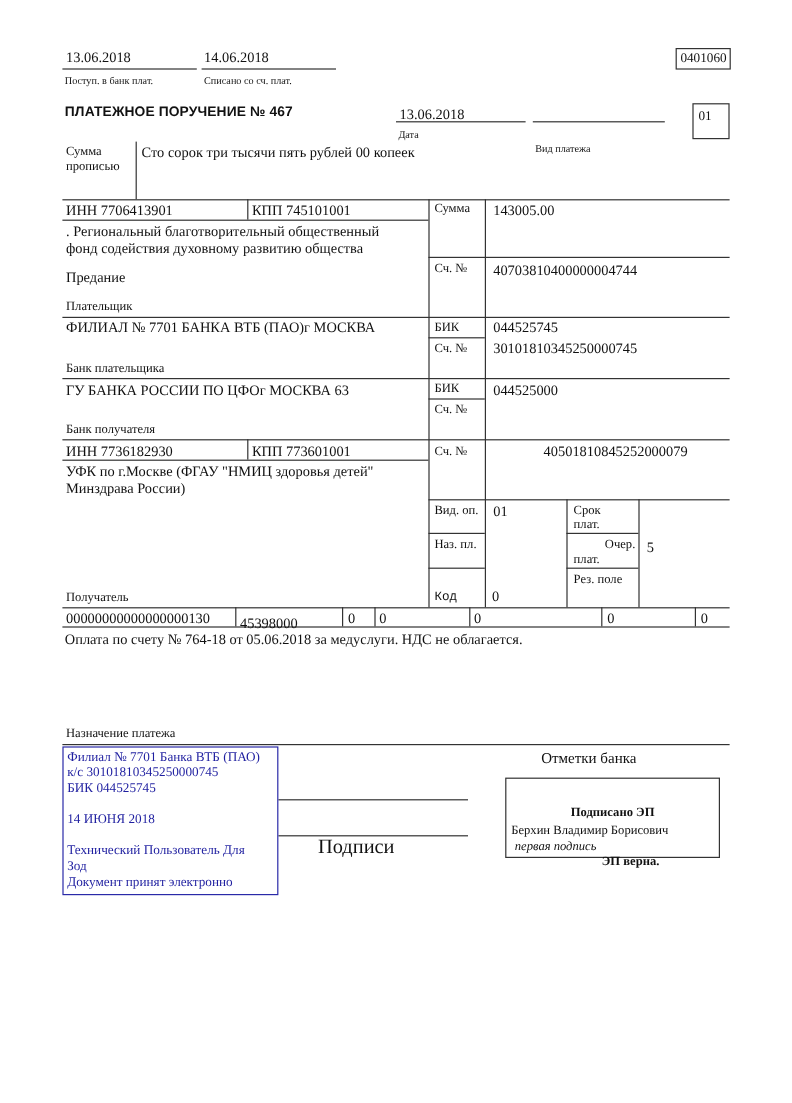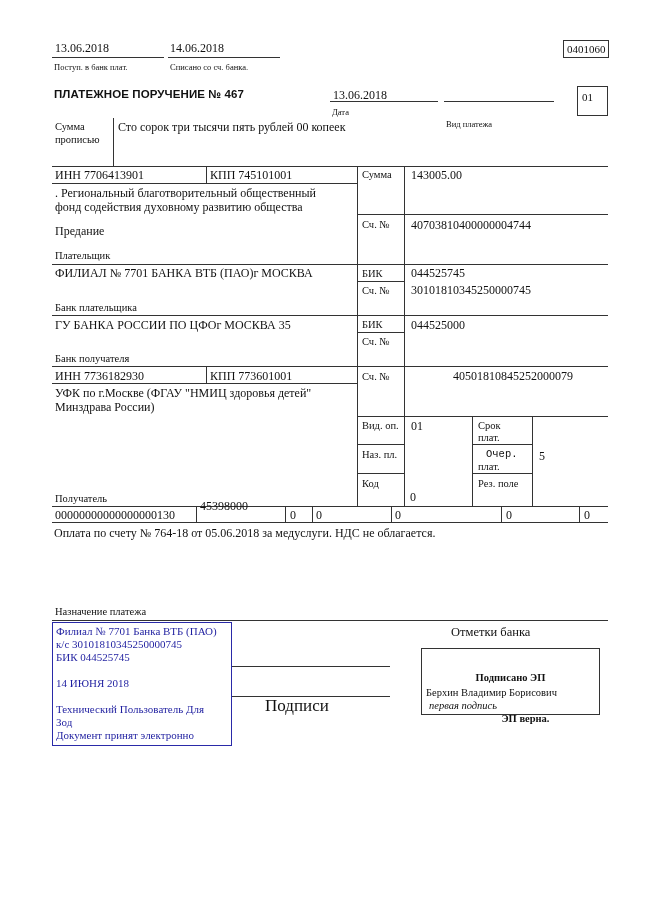--- a/index.html
+++ b/index.html
@@ -27,7 +27,7 @@
 
 <div class="abs t12" style="left:170px;top:41px;">14.06.2018</div>
 <div class="hl" style="left:168px;top:57px;width:112px;"></div>
-<div class="abs t9" style="left:170px;top:62px;">Списано со сч. банка.</div>
+<div class="abs t9" style="left:170px;top:62px;">Списано со сч. плат.</div>
 
 <div class="box t11" style="left:563px;top:40px;width:46px;height:18px;padding:2px 0 13px 3px;">0401060</div>
 

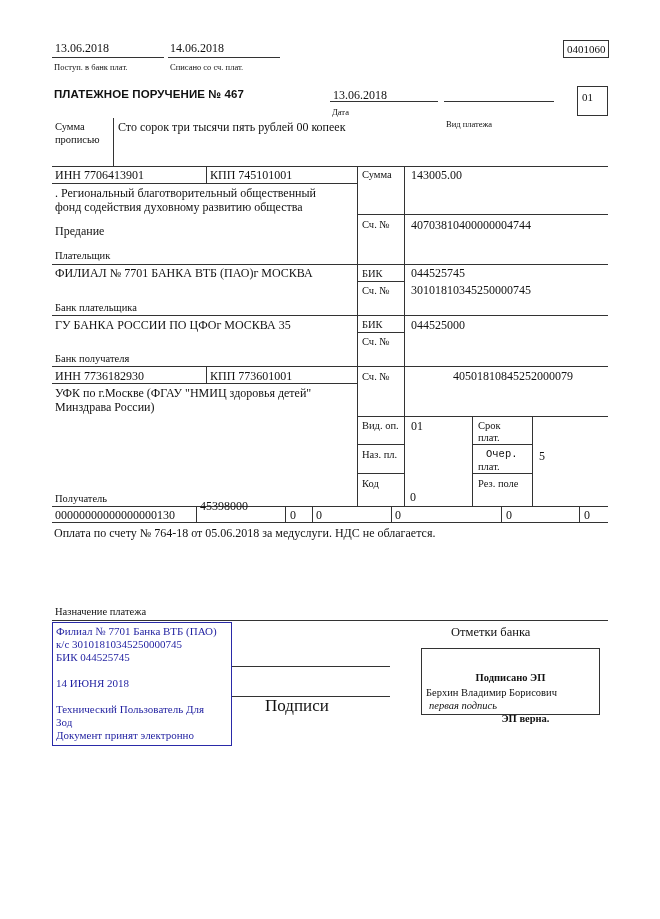--- a/index.html
+++ b/index.html
@@ -93,7 +93,7 @@
 <div class="abs lbl" style="left:362px;top:284px;">Сч. №</div>
 <div class="abs t12" style="left:411px;top:283px;">30101810345250000745</div>
 
-<div class="abs t12" style="left:55px;top:318px;">ГУ БАНКА РОССИИ ПО ЦФОг МОСКВА 35</div>
+<div class="abs t12" style="left:55px;top:318px;">ГУ БАНКА РОССИИ ПО ЦФОг МОСКВА 63</div>
 <div class="abs lbl" style="left:55px;top:352px;">Банк получателя</div>
 <div class="abs lbl" style="left:362px;top:318px;">БИК</div>
 <div class="abs t12" style="left:411px;top:318px;">044525000</div>

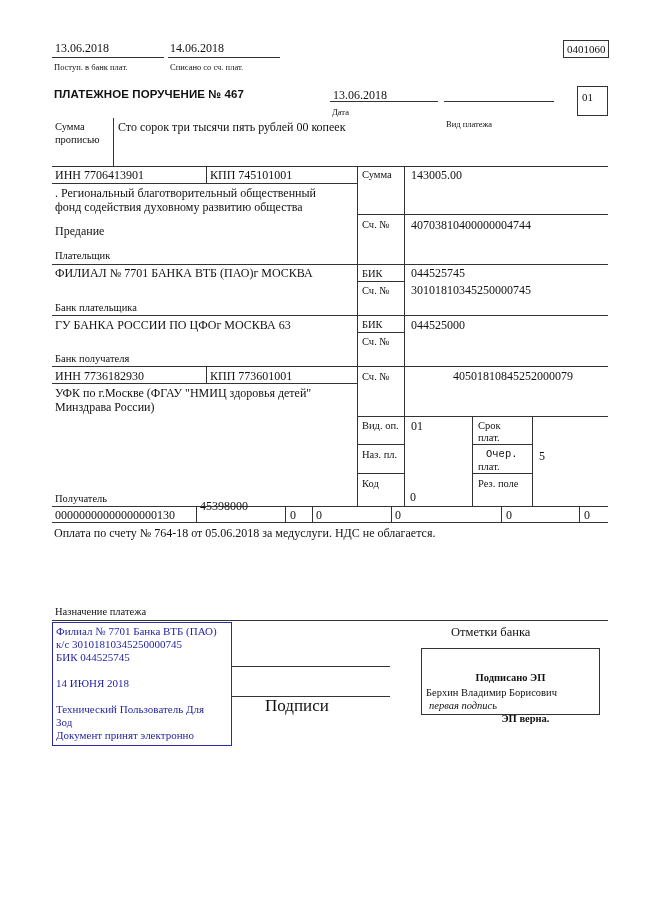--- a/index.html
+++ b/index.html
@@ -117,7 +117,7 @@
 
 <div class="abs lbl" style="left:478px;top:419px;">Срок</div>
 <div class="abs lbl" style="left:478px;top:431px;">плат.</div>
-<div class="abs lbl" style="left:486px;top:448px;font-family:Liberation Mono, monospace;">Очер.</div>
+<div class="abs lbl" style="left:504px;top:448px;">Очер.</div>
 <div class="abs lbl" style="left:478px;top:460px;">плат.</div>
 <div class="abs t12" style="left:539px;top:449px;">5</div>
 <div class="abs lbl" style="left:478px;top:477px;">Рез. поле</div>

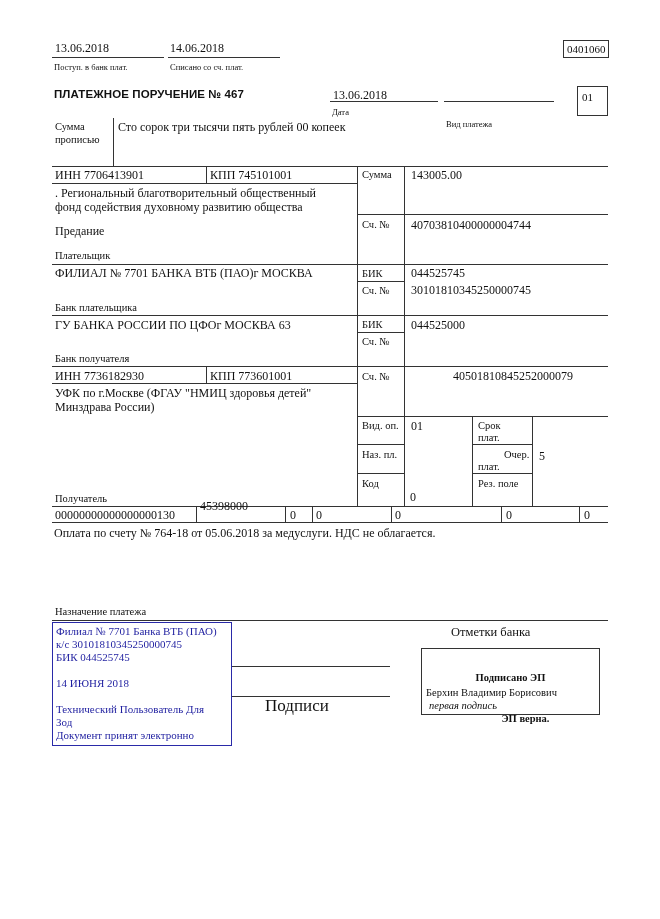--- a/index.html
+++ b/index.html
@@ -112,7 +112,7 @@
 <div class="abs lbl" style="left:362px;top:419px;">Вид. оп.</div>
 <div class="abs t12" style="left:411px;top:419px;">01</div>
 <div class="abs lbl" style="left:362px;top:448px;">Наз. пл.</div>
-<div class="abs lbl" style="left:362px;top:477px;">Код</div>
+<div class="abs lbl" style="left:362px;top:492px;font-family:Liberation Mono, monospace;">Код</div>
 <div class="abs t12" style="left:410px;top:490px;">0</div>
 
 <div class="abs lbl" style="left:478px;top:419px;">Срок</div>

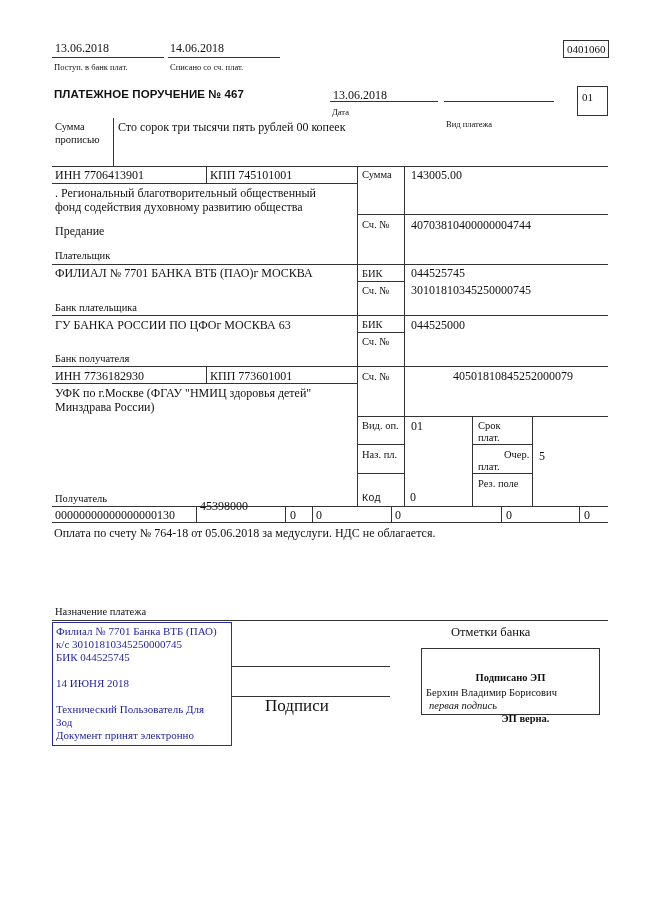--- a/index.html
+++ b/index.html
@@ -130,7 +130,7 @@
 <div class="vl" style="left:579px;top:506px;height:16px;"></div>
 
 <div class="abs t12" style="left:55px;top:508px;">00000000000000000130</div>
-<div class="abs t12" style="left:200px;top:499px;">45398000</div>
+<div class="abs t12" style="left:200px;top:512px;">45398000</div>
 <div class="abs t12" style="left:290px;top:508px;">0</div>
 <div class="abs t12" style="left:316px;top:508px;">0</div>
 <div class="abs t12" style="left:395px;top:508px;">0</div>

